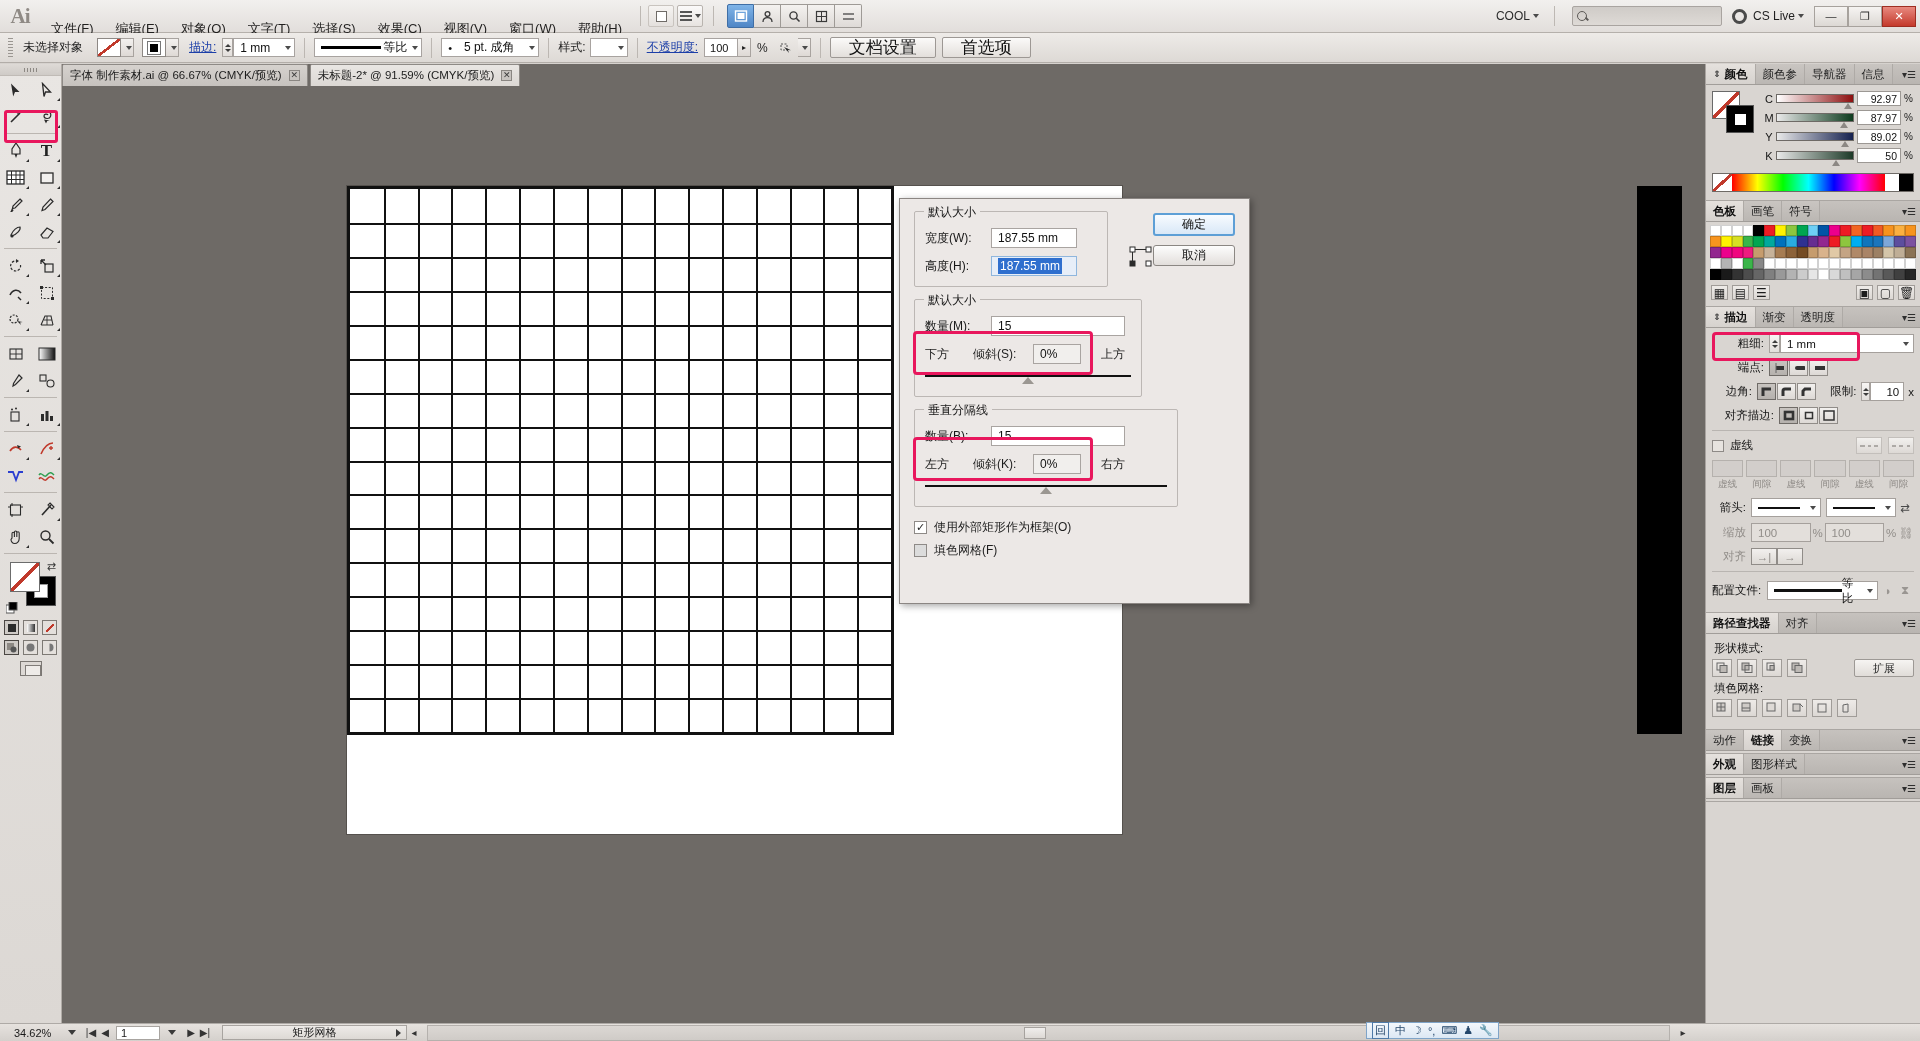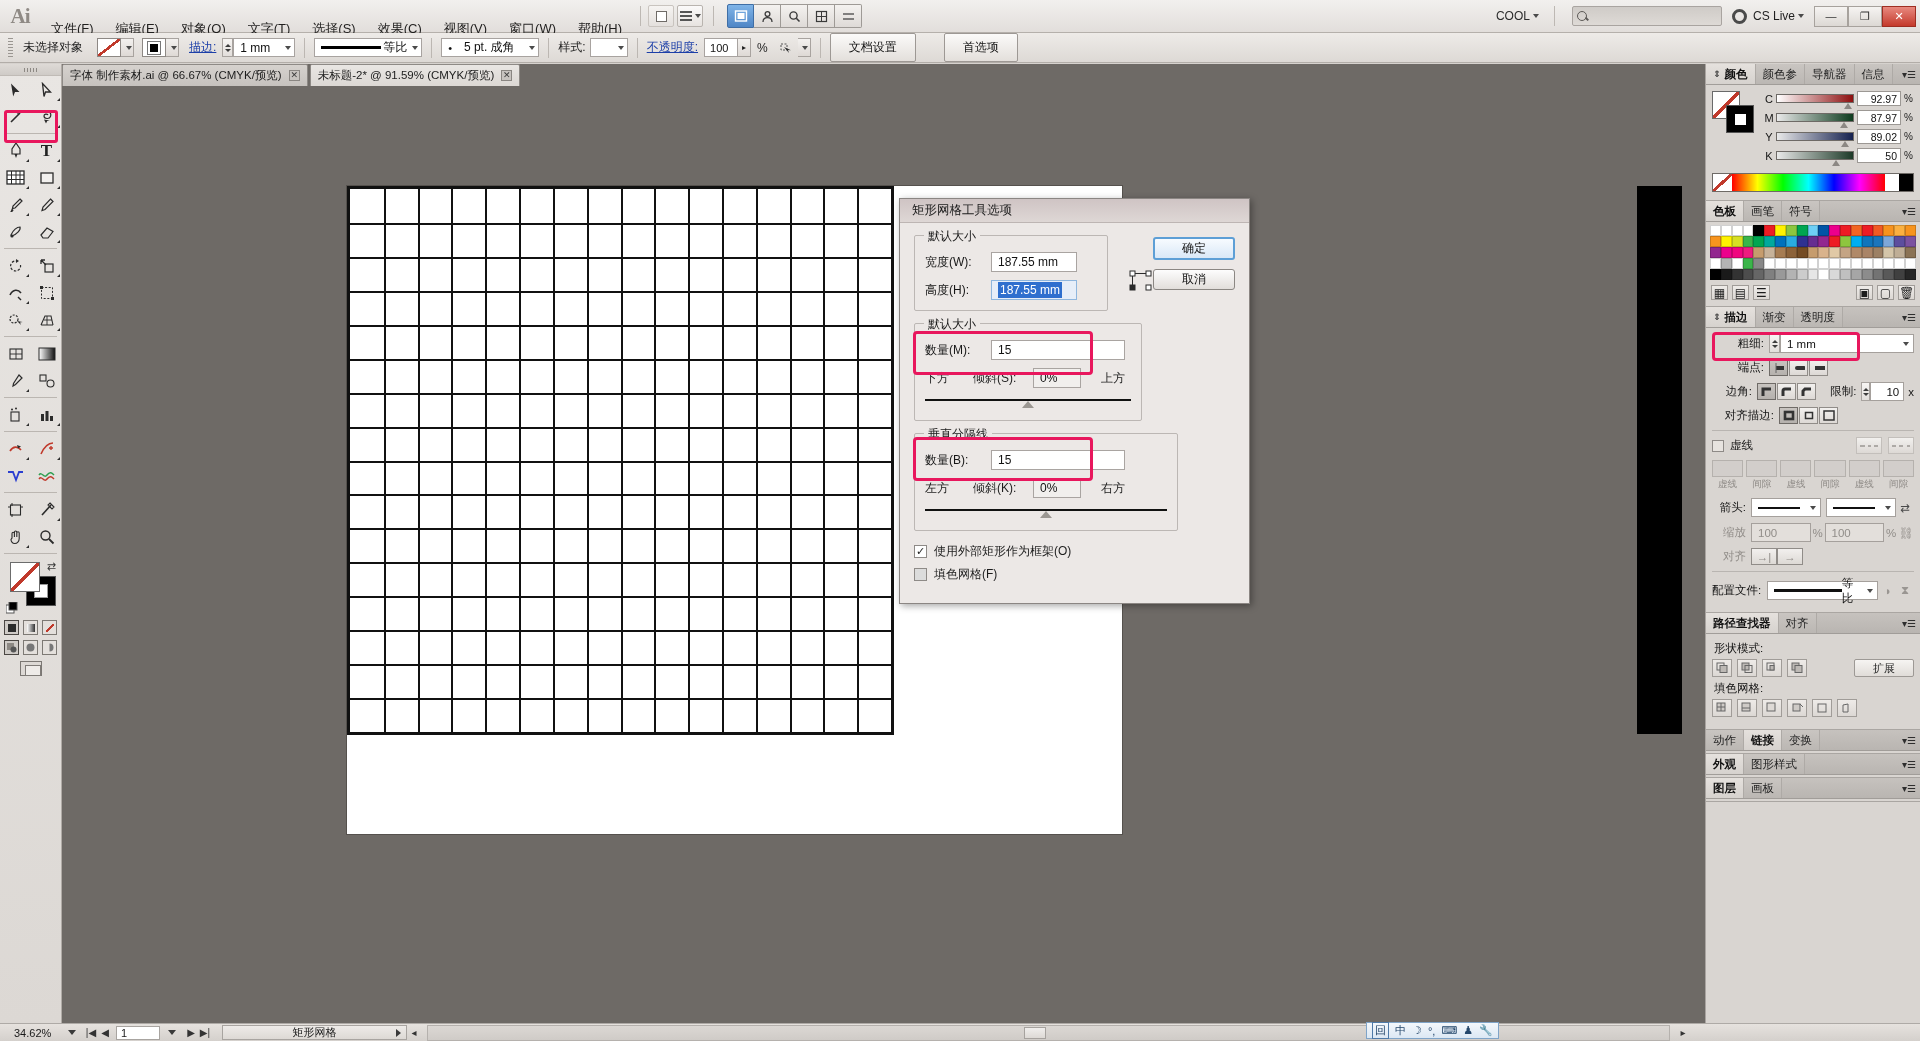--- a/index.html
+++ b/index.html
@@ -88,8 +88,8 @@
   .cb-combo{ height:19px;border:1px solid #a8a3a0;background:#fff;display:flex;align-items:center;
      justify-content:space-between;padding:0 3px 0 6px;font-size:12px;color:#111;}
   .cb-sep{ width:1px;height:20px;background:#bcb7b2;margin:0 9px;}
-  .cb-btn{ height:29px;border:1px solid #9d9894;border-radius:2px;background:linear-gradient(#fbfaf9,#e3dfdb);
-     padding:0 18px;display:flex;align-items:center;font-size:12px;color:#141414;margin-right:28px;}
+  .cb-btn{ height:21px;border:1px solid #9d9894;border-radius:2px;background:linear-gradient(#fbfaf9,#e3dfdb);
+     padding:0 18px;display:flex;align-items:center;font-size:17px;color:#141414;margin-right:6px;}
   .strokeline{ width:60px;height:3px;background:#000;}
 
   

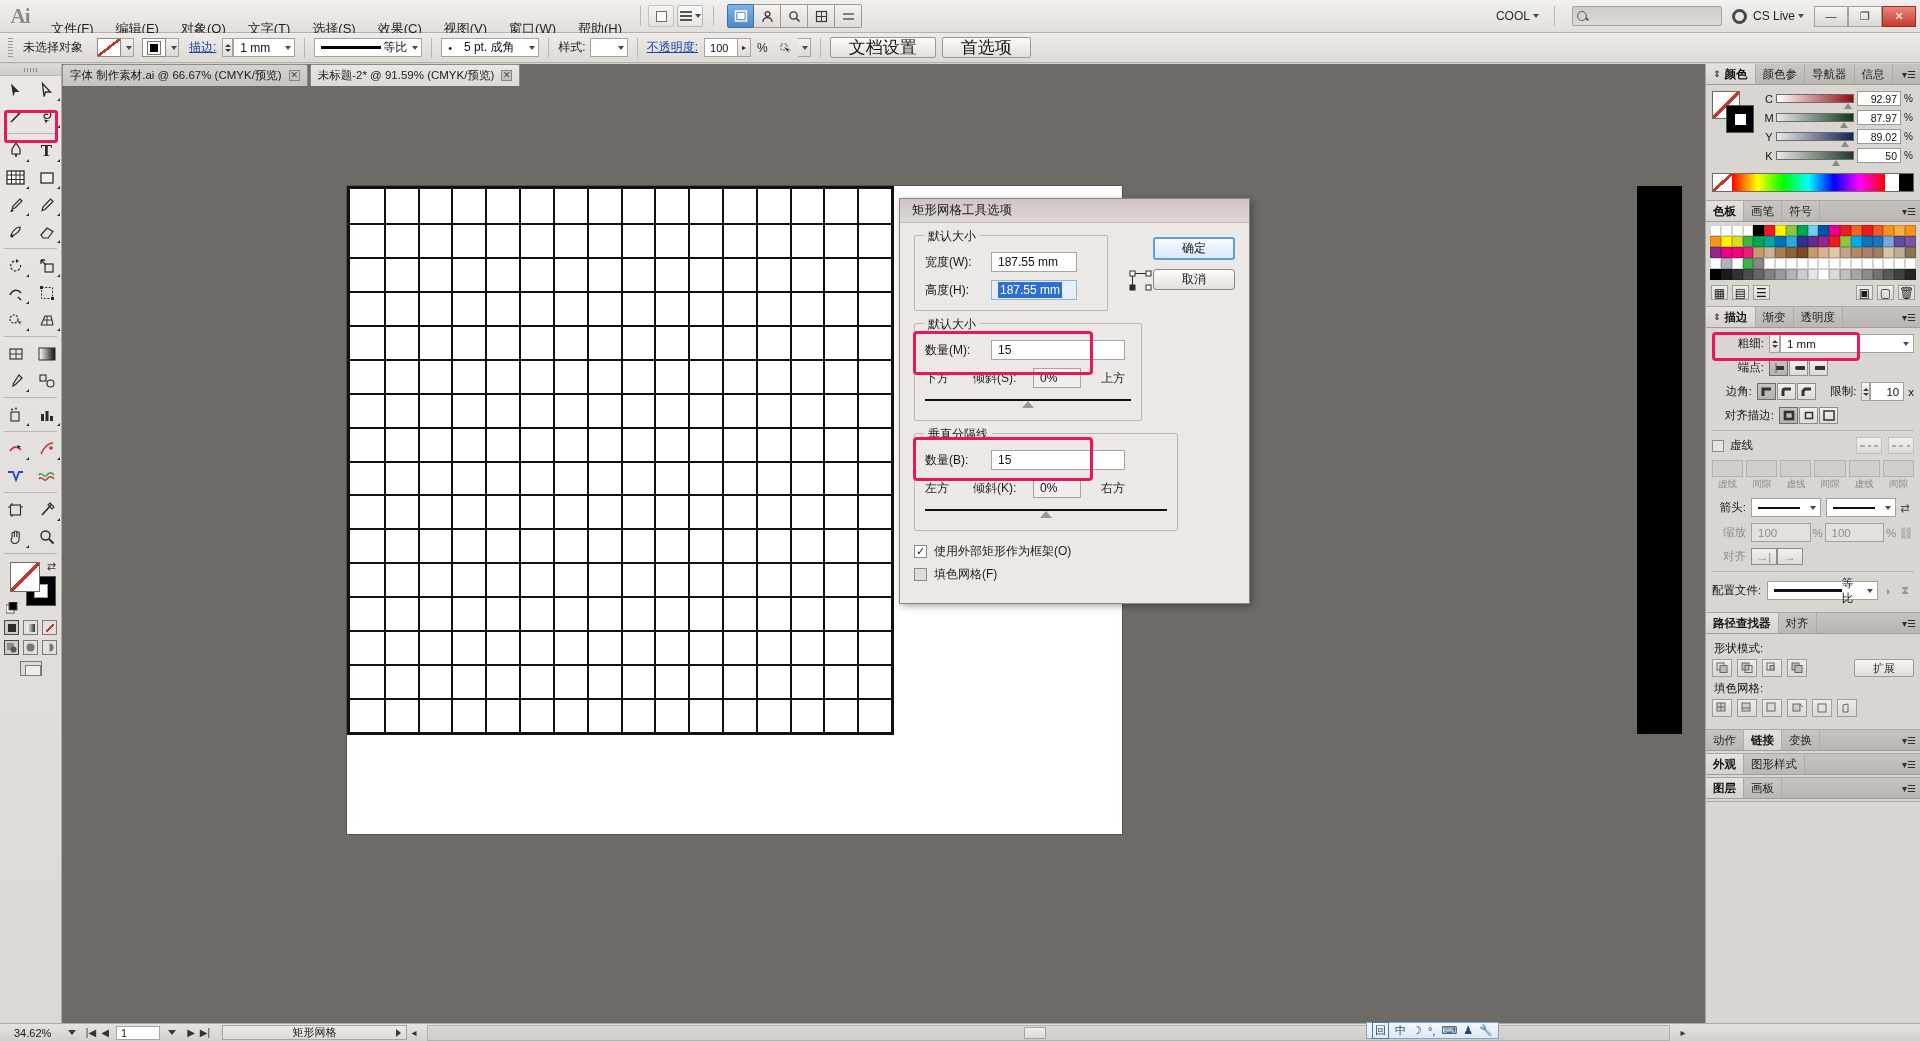--- a/index.html
+++ b/index.html
@@ -770,7 +770,6 @@
   </div>
 
   <div class="dialog">
-    <div class="dlg-title">矩形网格工具选项</div>
     <div class="dlg-body">
 
       <div class="dlg-btns">

